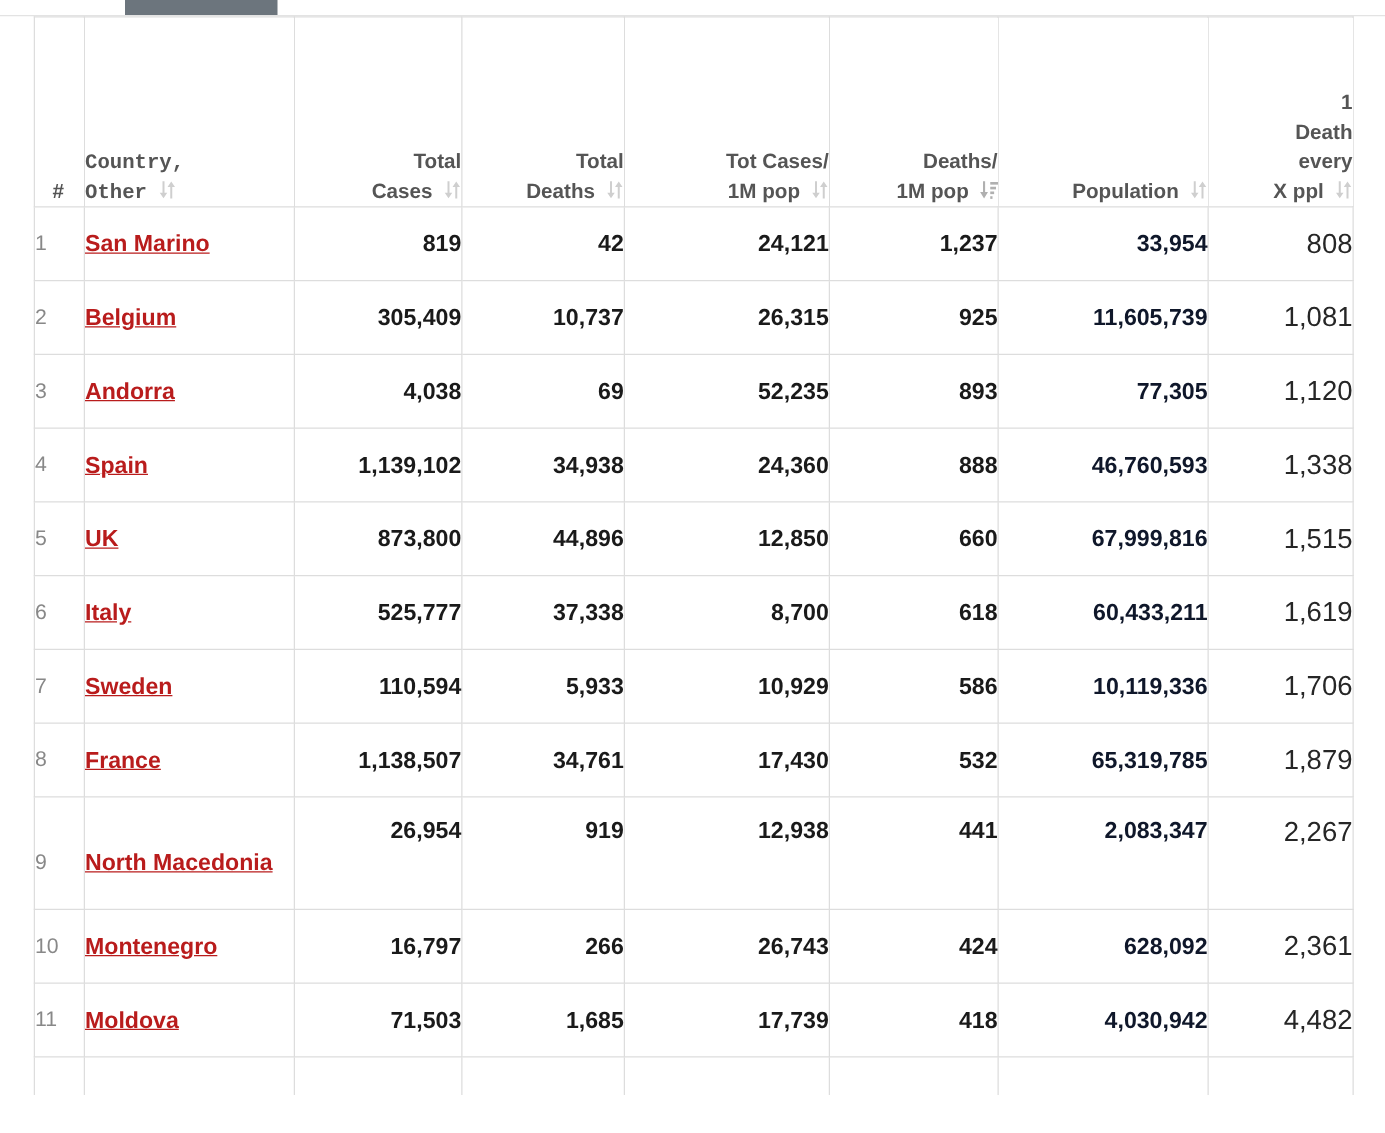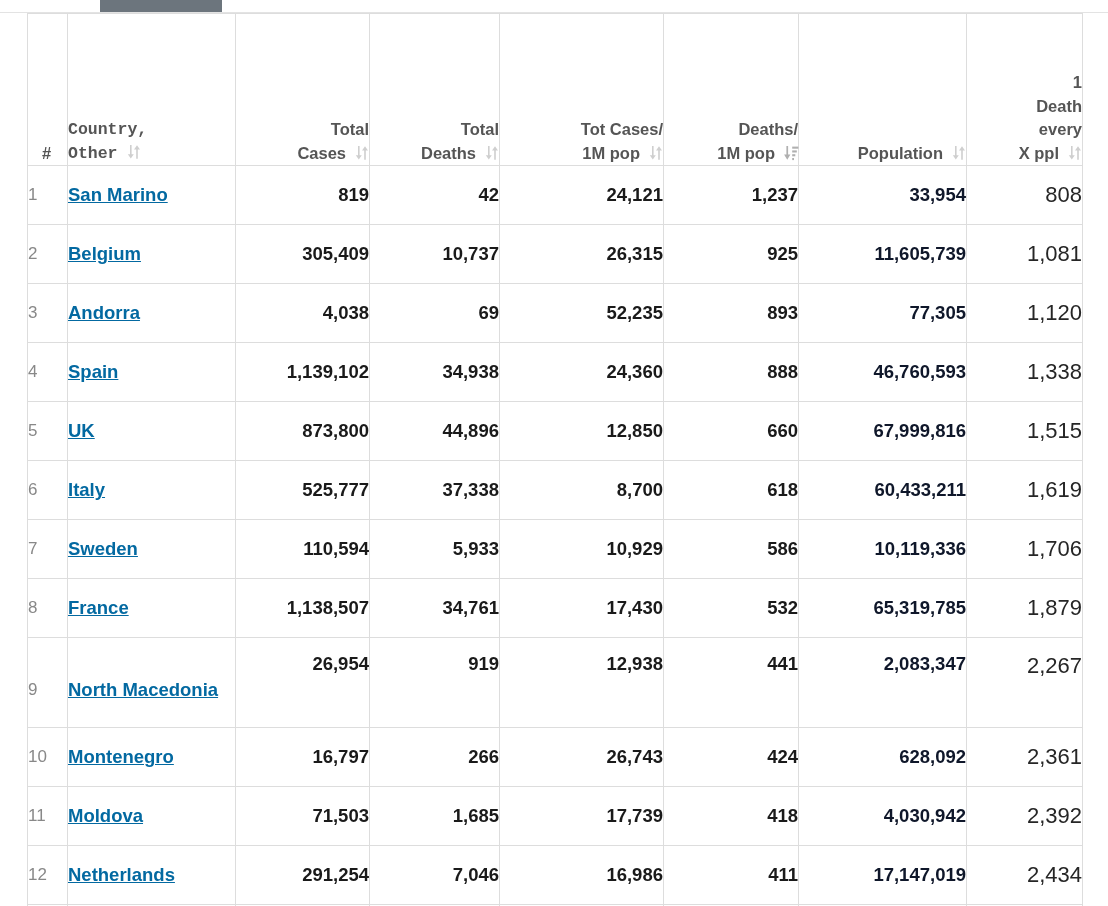--- a/index.html
+++ b/index.html
@@ -144,7 +144,7 @@
   tbody tr.tall td.cell-country { vertical-align: middle; }
 
   td.cell-country a {
-    color: #0369a1;
+    color: #b91c1c;
     text-decoration: underline;
     font-weight: bold;
     font-size: 18.5px;

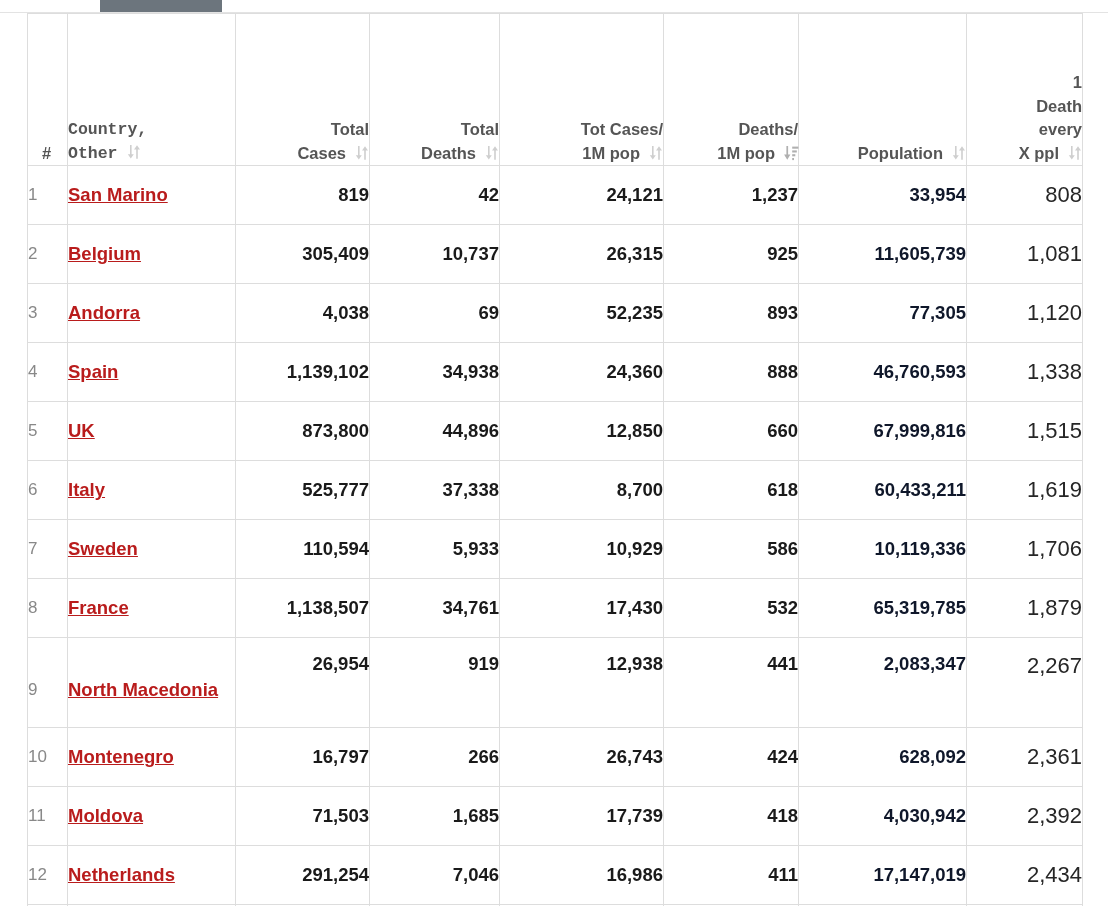--- a/index.html
+++ b/index.html
@@ -345,7 +345,7 @@
             <td>17,739</td>
             <td>418</td>
             <td class="cell-pop">4,030,942</td>
-            <td class="cell-ratio">2,392</td>
+            <td class="cell-ratio">4,482</td>
           </tr>
           <tr>
             <td class="cell-num">12</td>

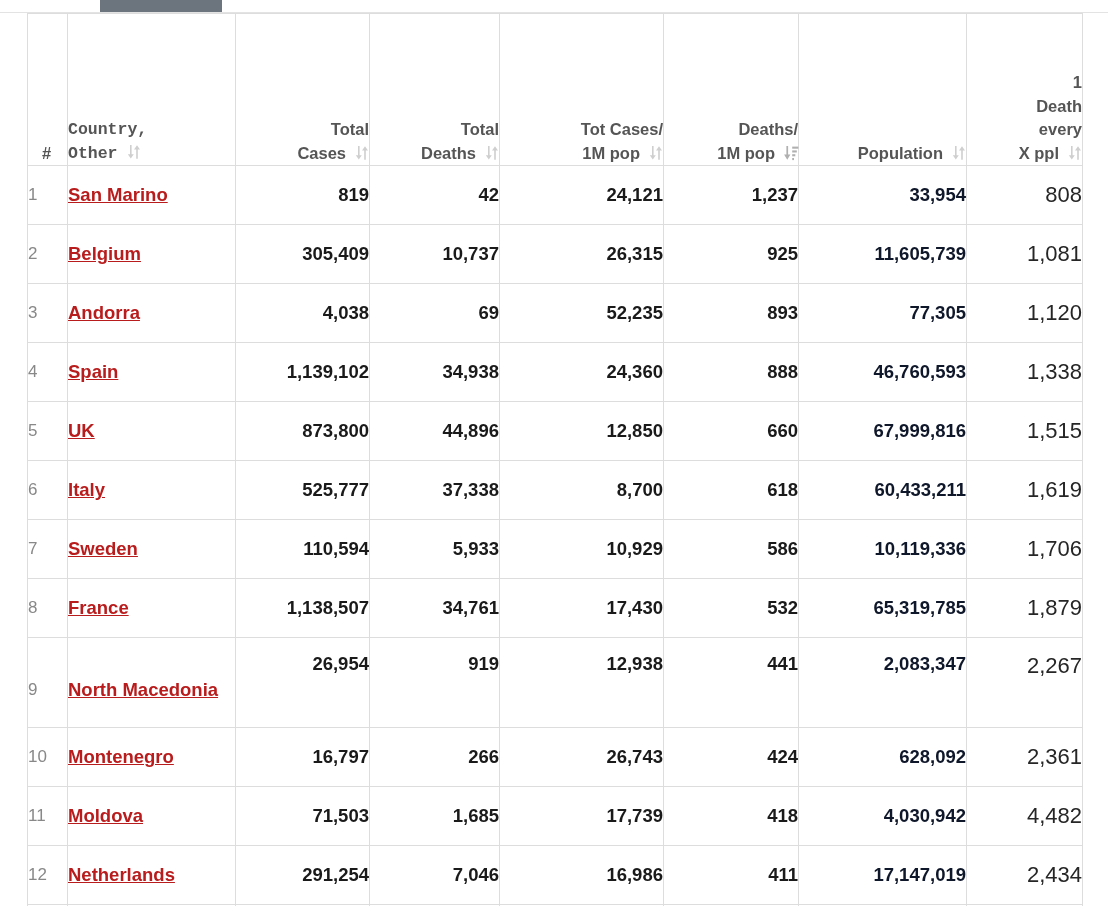--- a/index.html
+++ b/index.html
@@ -347,16 +347,6 @@
             <td class="cell-pop">4,030,942</td>
             <td class="cell-ratio">4,482</td>
           </tr>
-          <tr>
-            <td class="cell-num">12</td>
-            <td class="cell-country"><a href="#">Netherlands</a></td>
-            <td>291,254</td>
-            <td>7,046</td>
-            <td>16,986</td>
-            <td>411</td>
-            <td class="cell-pop">17,147,019</td>
-            <td class="cell-ratio">2,434</td>
-          </tr>
           <tr class="partial">
             <td>&nbsp;</td>
             <td>&nbsp;</td>

